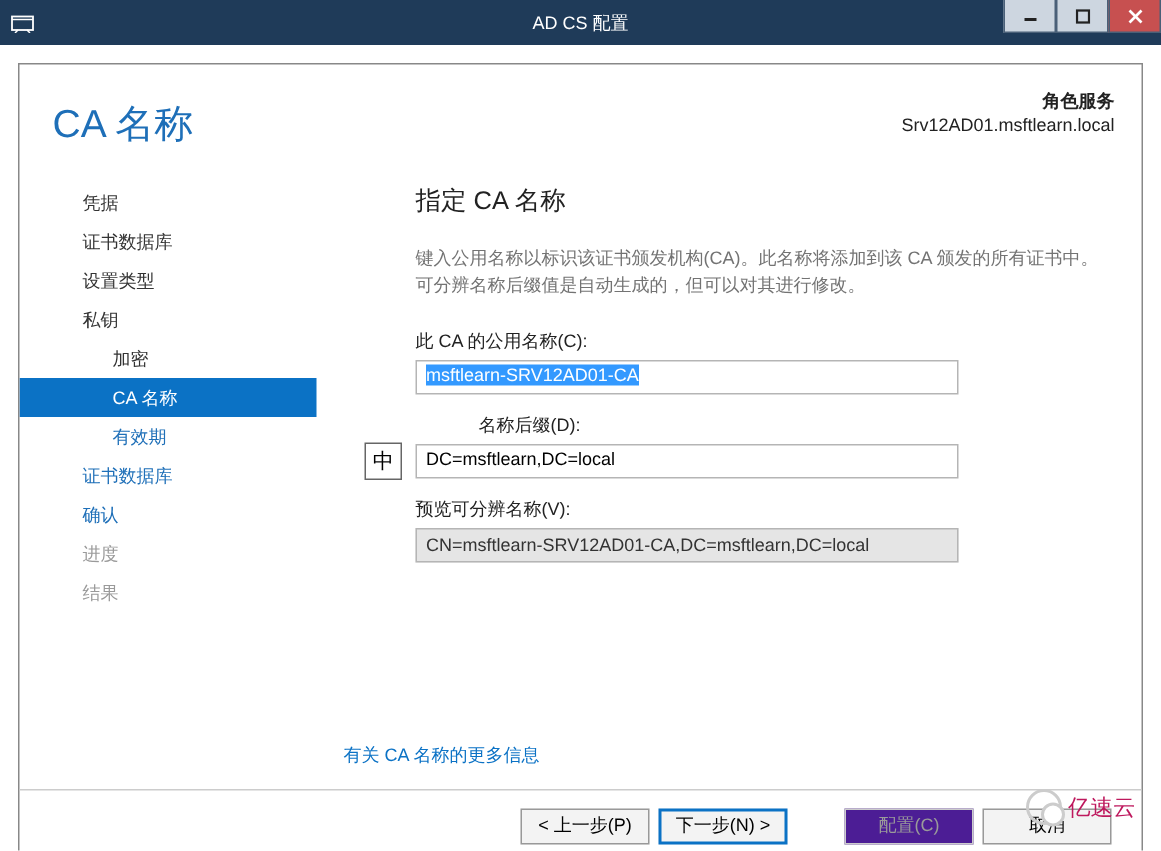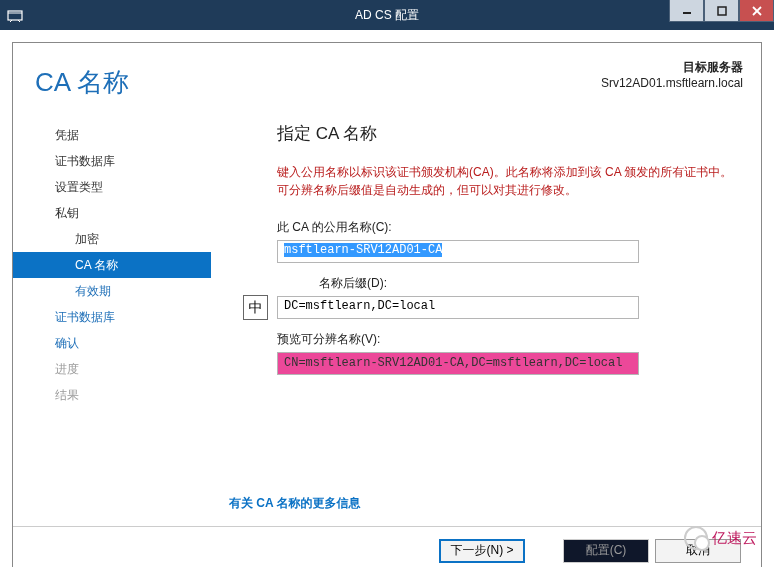--- a/index.html
+++ b/index.html
@@ -76,7 +76,7 @@
   <div class="header">
     <div class="page-title">CA 名称</div>
     <div class="target">
-      <div class="label">目标服务器</div>
+      <div class="label">角色服务</div>
       <div>Srv12AD01.msftlearn.local</div>
     </div>
   </div>

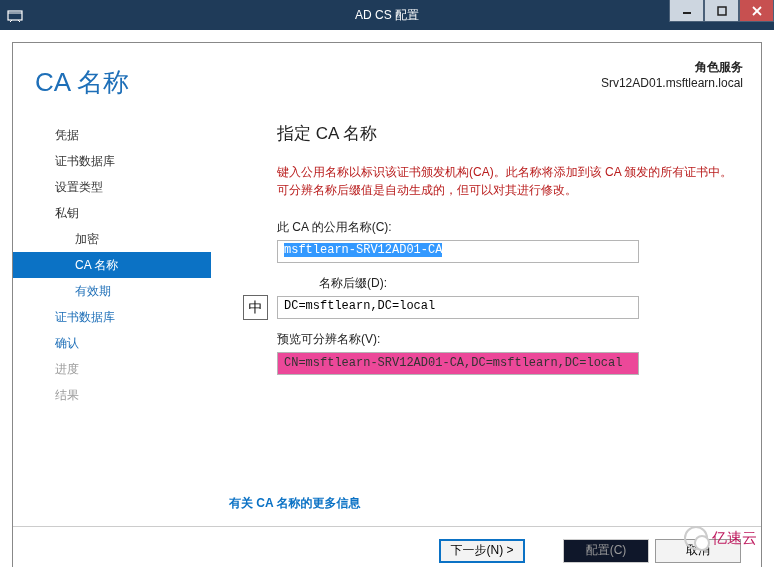--- a/index.html
+++ b/index.html
@@ -24,7 +24,7 @@
   .side-item.disabled { color: #9a9a9a; }
   .main { flex: 1; padding: 0 28px 0 18px; }
   .main h2 { font-size: 17px; font-weight: 400; color: #222; margin-bottom: 18px; }
-  .desc { font-size: 12px; color: #b91c1c; line-height: 18px; margin-bottom: 20px; }
+  .desc { font-size: 12px; color: #737373; line-height: 18px; margin-bottom: 20px; }
   .field-label { font-size: 12px; margin-bottom: 4px; color: #222; }
   .text-input { width: 362px; height: 23px; border: 1px solid #b5b5b5; padding: 2px 6px; font-size: 12px; font-family: Liberation Mono, monospace; display: block; margin-bottom: 12px; }
   .text-input .sel { background: #3399ff; color: #fff; }

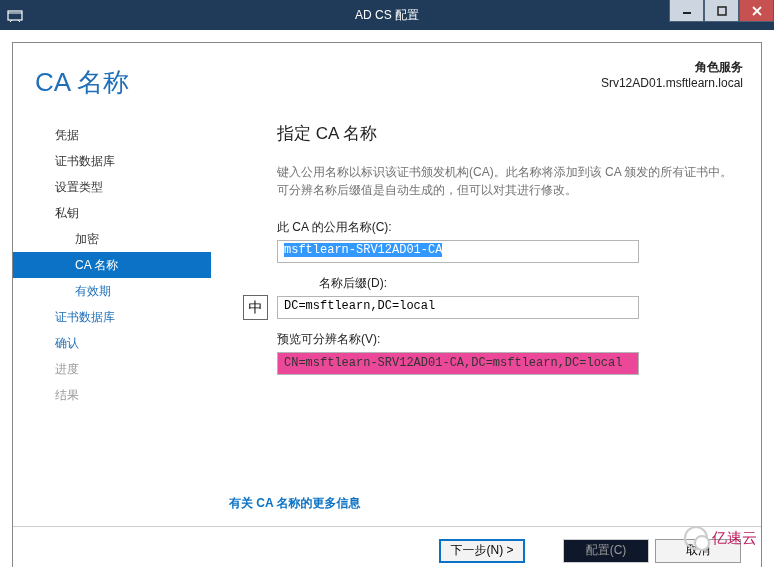--- a/index.html
+++ b/index.html
@@ -26,7 +26,7 @@
   .main h2 { font-size: 17px; font-weight: 400; color: #222; margin-bottom: 18px; }
   .desc { font-size: 12px; color: #737373; line-height: 18px; margin-bottom: 20px; }
   .field-label { font-size: 12px; margin-bottom: 4px; color: #222; }
-  .text-input { width: 362px; height: 23px; border: 1px solid #b5b5b5; padding: 2px 6px; font-size: 12px; font-family: Liberation Mono, monospace; display: block; margin-bottom: 12px; }
+  .text-input { width: 362px; height: 23px; border: 1px solid #b5b5b5; padding: 2px 6px; font-size: 12px; font-family: Liberation Sans, sans-serif; display: block; margin-bottom: 12px; }
   .text-input .sel { background: #3399ff; color: #fff; }
   .text-input.readonly { background: #ec4899; color: #333; line-height: 17px; }
   .ime { position: absolute; width: 25px; height: 25px; border: 1px solid #666; background: #fff; display:flex; align-items:center; justify-content:center; font-size: 14px; left: 230px; top: 252px; }

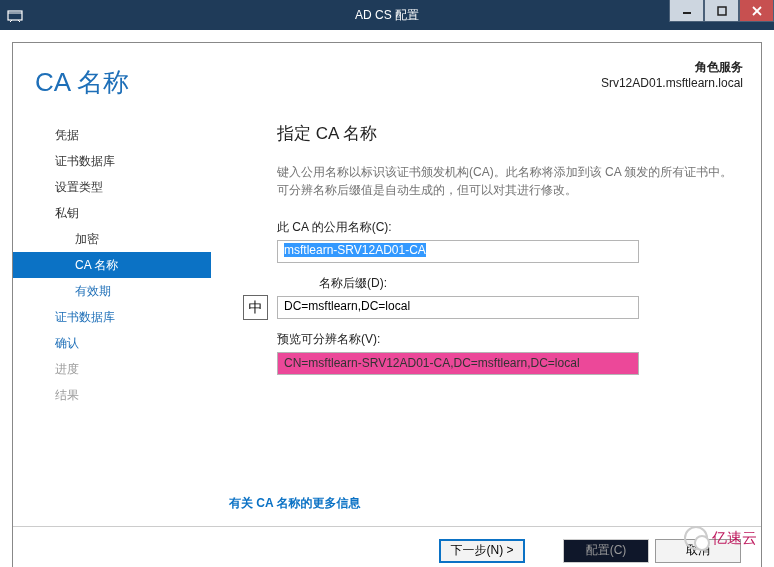--- a/index.html
+++ b/index.html
@@ -28,7 +28,7 @@
   .field-label { font-size: 12px; margin-bottom: 4px; color: #222; }
   .text-input { width: 362px; height: 23px; border: 1px solid #b5b5b5; padding: 2px 6px; font-size: 12px; font-family: Liberation Sans, sans-serif; display: block; margin-bottom: 12px; }
   .text-input .sel { background: #3399ff; color: #fff; }
-  .text-input.readonly { background: #ec4899; color: #333; line-height: 17px; }
+  .text-input.readonly { background: #e5e5e5; color: #333; line-height: 17px; }
   .ime { position: absolute; width: 25px; height: 25px; border: 1px solid #666; background: #fff; display:flex; align-items:center; justify-content:center; font-size: 14px; left: 230px; top: 252px; }
   .more-link { color: #0b72c5; font-size: 12px; position: absolute; bottom: 62px; left: 216px; cursor: pointer; font-weight: bold; }
   .button-bar { position: absolute; bottom: 0; left:0; right:0; border-top: 1px solid #ccc; height: 48px; display: flex; align-items: center; justify-content: flex-end; padding-right: 20px; gap: 6px; }

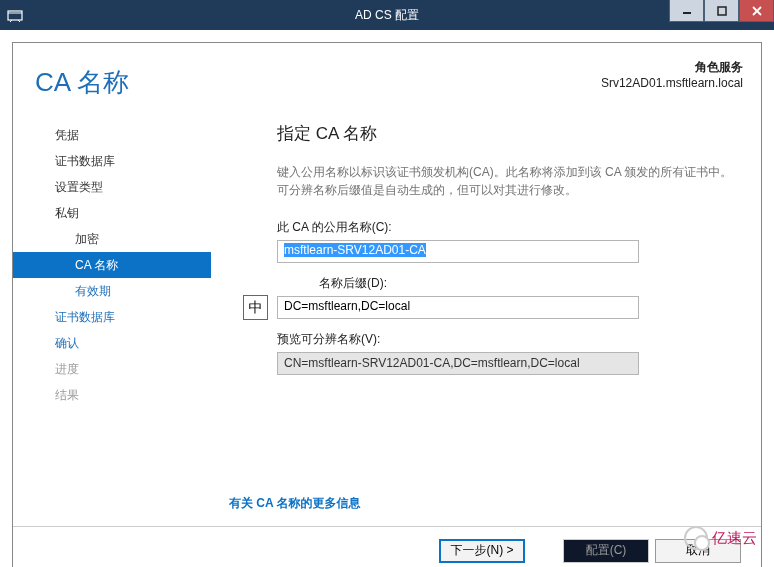--- a/index.html
+++ b/index.html
@@ -30,7 +30,7 @@
   .text-input .sel { background: #3399ff; color: #fff; }
   .text-input.readonly { background: #e5e5e5; color: #333; line-height: 17px; }
   .ime { position: absolute; width: 25px; height: 25px; border: 1px solid #666; background: #fff; display:flex; align-items:center; justify-content:center; font-size: 14px; left: 230px; top: 252px; }
-  .more-link { color: #0b72c5; font-size: 12px; position: absolute; bottom: 62px; left: 216px; cursor: pointer; font-weight: bold; }
+  .more-link { color: #0b72c5; font-size: 12px; position: absolute; bottom: 62px; left: 216px; cursor: pointer; }
   .button-bar { position: absolute; bottom: 0; left:0; right:0; border-top: 1px solid #ccc; height: 48px; display: flex; align-items: center; justify-content: flex-end; padding-right: 20px; gap: 6px; }
   .btn { min-width: 86px; height: 24px; border: 1px solid #999; background: #f3f3f3; font-size: 12px; font-family: inherit; cursor: pointer; }
   .btn.default { border: 2px solid #0b72c5; }

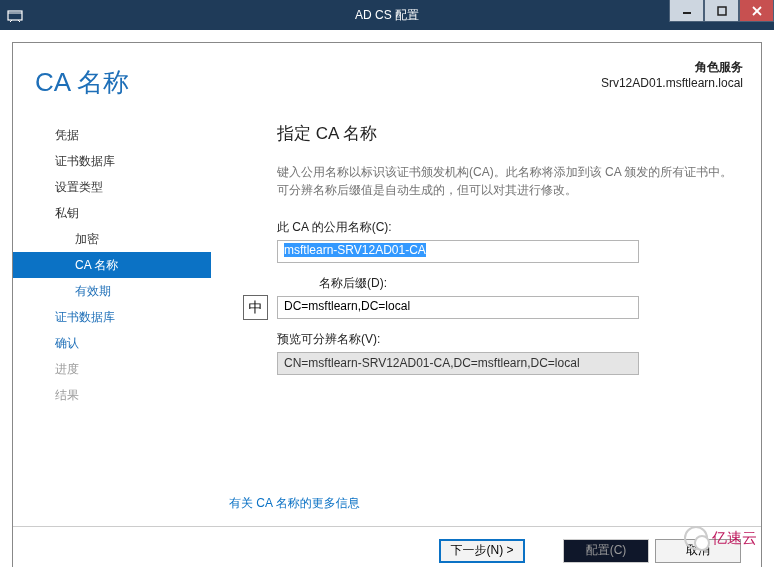--- a/index.html
+++ b/index.html
@@ -116,6 +116,7 @@
   <a class="more-link">有关 CA 名称的更多信息</a>
 
   <div class="button-bar">
+    <button class="btn">&lt; 上一步(P)</button>
     <button class="btn default">下一步(N) &gt;</button>
     <span class="btn-gap"></span>
     <button class="btn disabled">配置(C)</button>

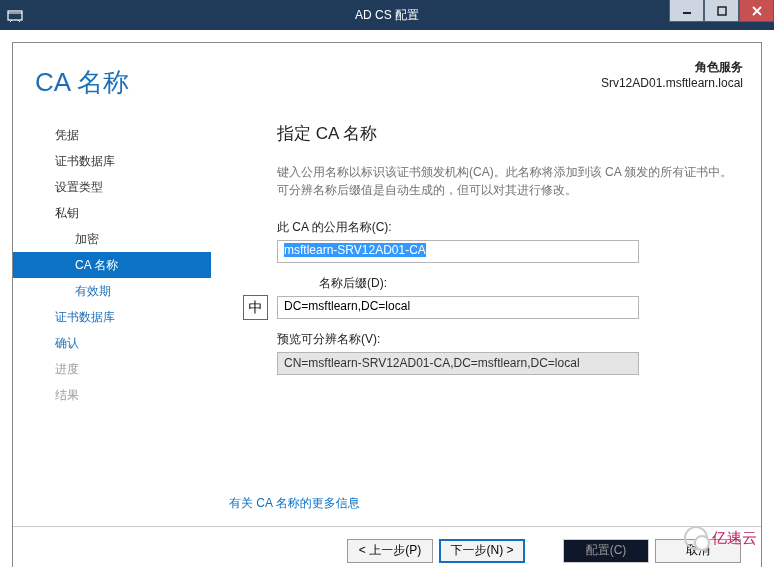--- a/index.html
+++ b/index.html
@@ -34,7 +34,7 @@
   .button-bar { position: absolute; bottom: 0; left:0; right:0; border-top: 1px solid #ccc; height: 48px; display: flex; align-items: center; justify-content: flex-end; padding-right: 20px; gap: 6px; }
   .btn { min-width: 86px; height: 24px; border: 1px solid #999; background: #f3f3f3; font-size: 12px; font-family: inherit; cursor: pointer; }
   .btn.default { border: 2px solid #0b72c5; }
-  .btn.disabled { color: #9a9a9a; border-color: #ccc; background: #0f172a; }
+  .btn.disabled { color: #9a9a9a; border-color: #ccc; background: #4c1d95; }
   .btn-gap { width: 26px; }
   .watermark { position: absolute; right: 4px; bottom: 24px; display:flex; align-items:center; gap:4px; font-size: 15px; color: #be185d; font-family: "Microsoft YaHei"; pointer-events:none; }
   .watermark .circ { width: 24px; height: 24px; border: 2px solid #ccc; border-radius: 50%; position: relative; }

